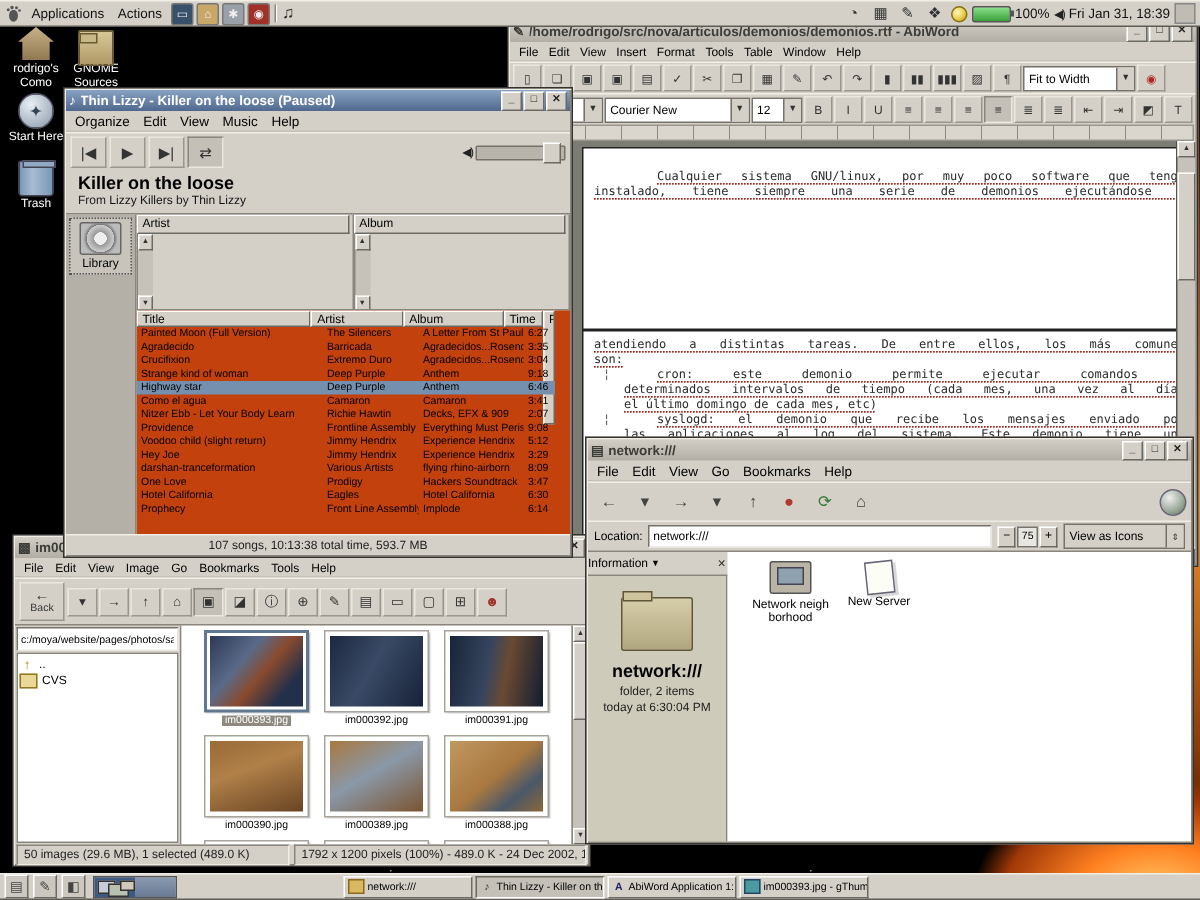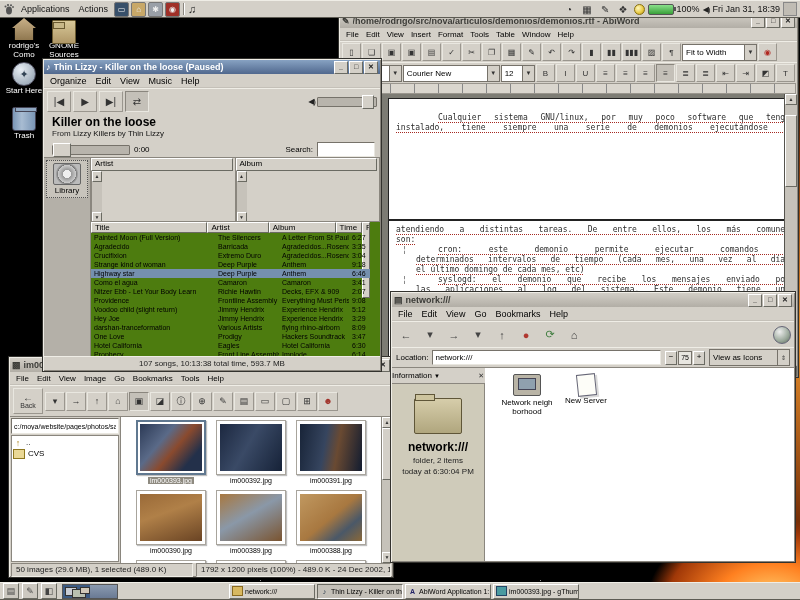--- a/index.html
+++ b/index.html
@@ -541,15 +541,6 @@
         <span class="lnk">Thin Lizzy</span>
       </div>
     </div>
-    <div class="progrow">
-      <span class="slider prog">
-          <span class="sthumb left"></span>
-        </span>
-      <span class="ptime">0:00</span>
-      <span class="spread"></span>
-      <span>Search:</span>
-      <input class="in srch" style="">
-    </div>
     <div class="rbbody">
       <div class="srccol">
         <div class="srcitem">

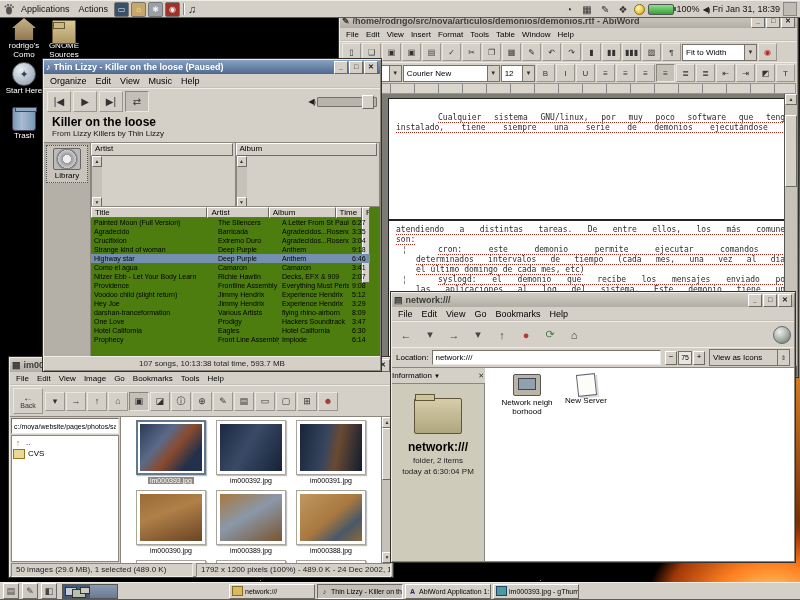--- a/index.html
+++ b/index.html
@@ -121,7 +121,7 @@
   .bhdr{width:calc(100% - 10px);height:11px;font-size:8px;padding:0 3px;background:#d4d0c8;
     border:1px solid;border-color:#fff #6a6a62 #6a6a62 #fff}
   .bpane .vscroll{height:100%}
-  .ttable{flex:1;display:flex;flex-wrap:wrap;overflow:hidden;background:#4d7c0f;align-content:flex-start}
+  .ttable{flex:1;display:flex;flex-wrap:wrap;overflow:hidden;background:#c2410c;align-content:flex-start}
   .thead{width:calc(100% - 10px);display:flex;height:11px;flex:none}
   .thead .hc{background:#d4d0c8;border:1px solid;border-color:#fff #6a6a62 #6a6a62 #fff;font-size:8px;padding:0 3px;overflow:hidden;white-space:nowrap}
   .trows{width:calc(100% - 10px);overflow:hidden;height:calc(100% - 11px)}

